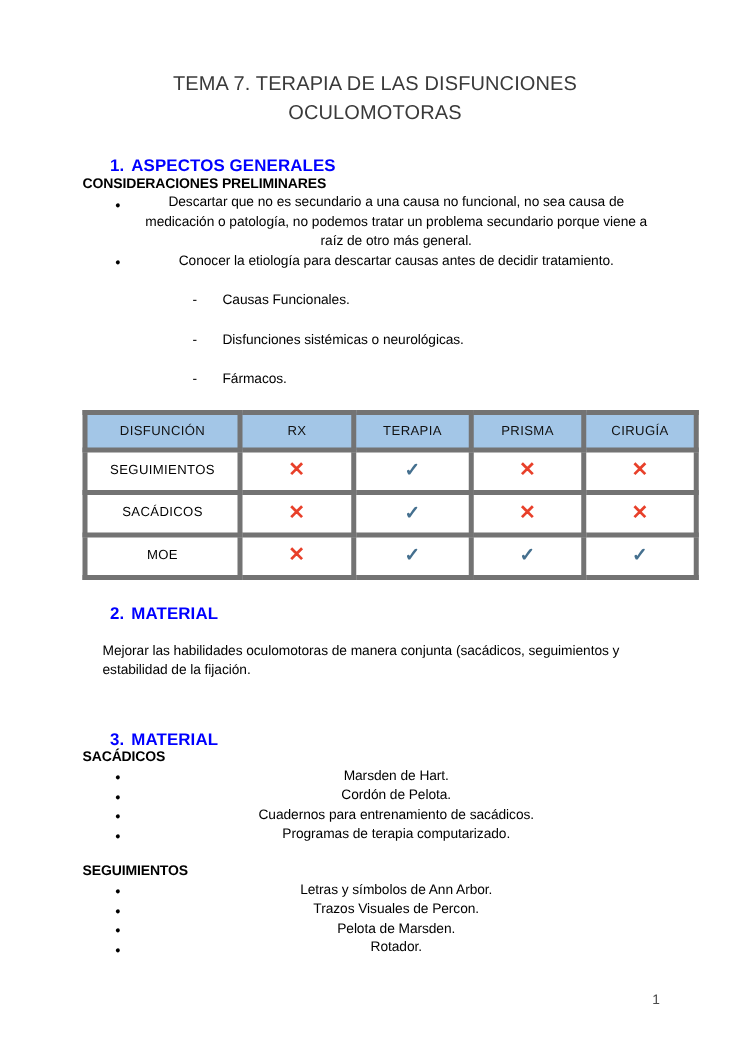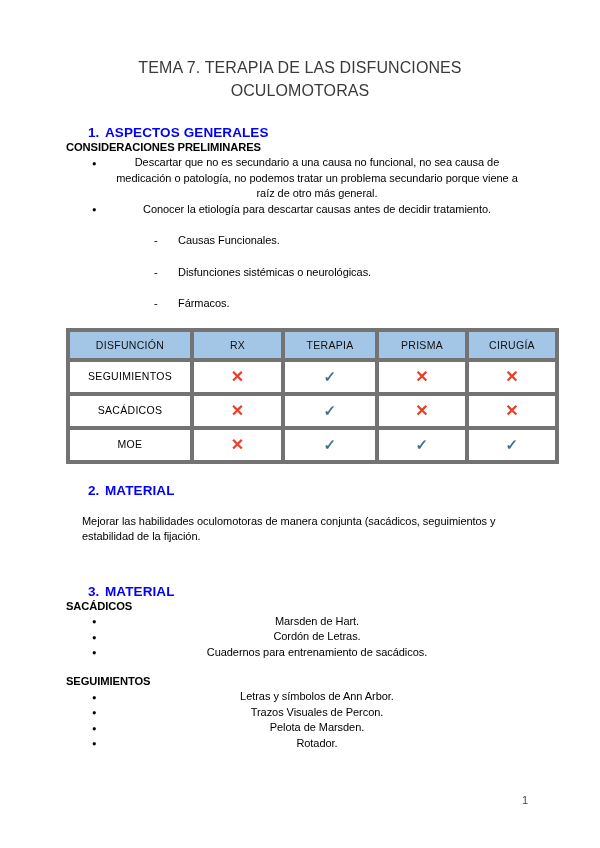--- a/index.html
+++ b/index.html
@@ -255,7 +255,7 @@
     <h3 class="subsection">SACÁDICOS</h3>
     <ul class="bullets">
       <li>Marsden de Hart.</li>
-      <li>Cordón de Letras.</li>
+      <li>Cordón de Pelota.</li>
       <li>Cuadernos para entrenamiento de sacádicos.</li>
     </ul>
 

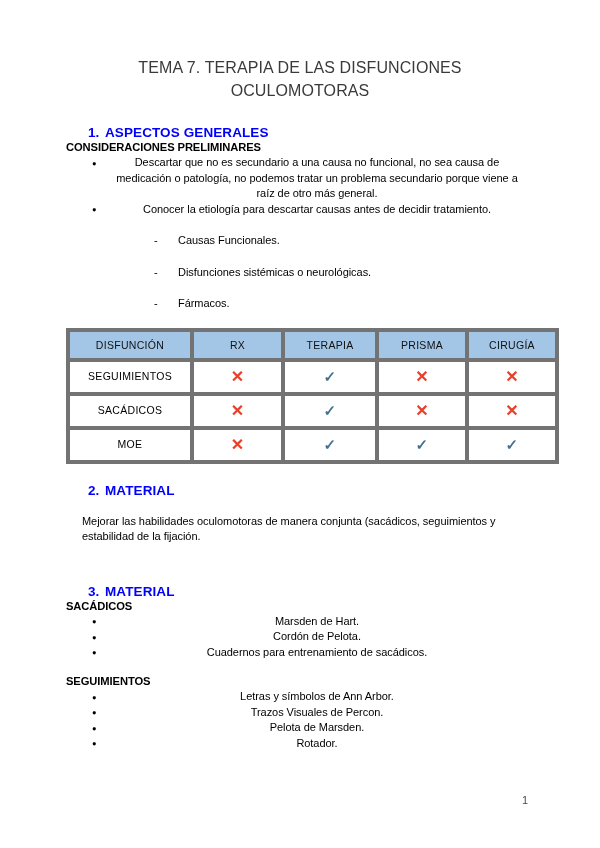--- a/index.html
+++ b/index.html
@@ -257,6 +257,7 @@
       <li>Marsden de Hart.</li>
       <li>Cordón de Pelota.</li>
       <li>Cuadernos para entrenamiento de sacádicos.</li>
+      <li>Programas de terapia computarizado.</li>
     </ul>
 
     <div class="gap-md"></div>

